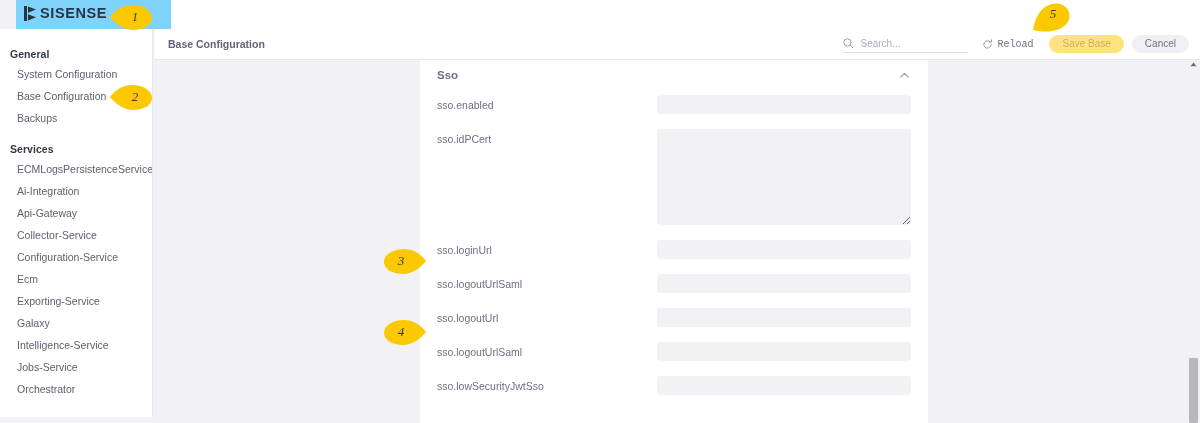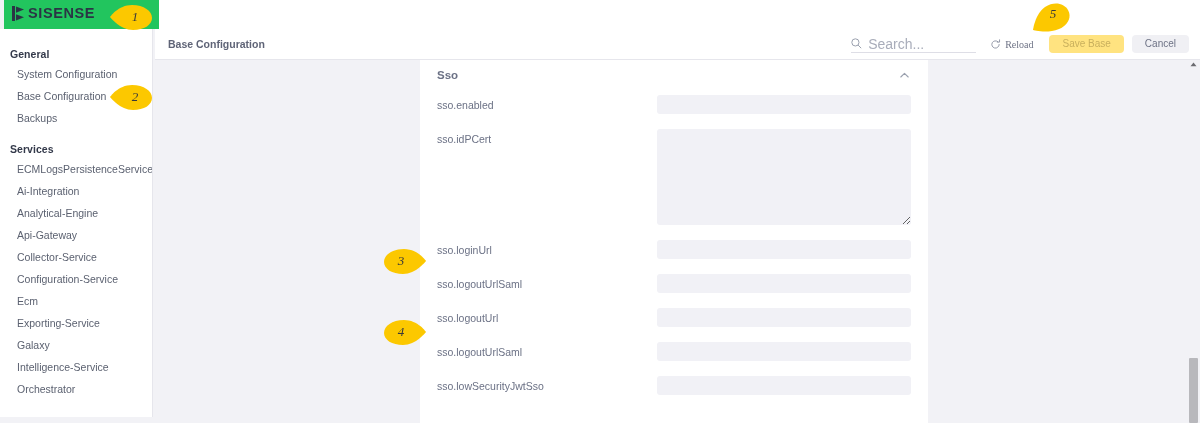--- a/index.html
+++ b/index.html
@@ -15,8 +15,8 @@
 
   
   .logobar {
-    position: absolute; left: 4px; top: 0; width: 155px; height: 29px;
-    background: #22c55e; z-index: 6;
+    position: absolute; left: 16px; top: 0; width: 155px; height: 29px;
+    background: #7dd3fc; z-index: 6;
   }
   .logo-wrap {
     position: absolute; left: 8px; top: 6px;

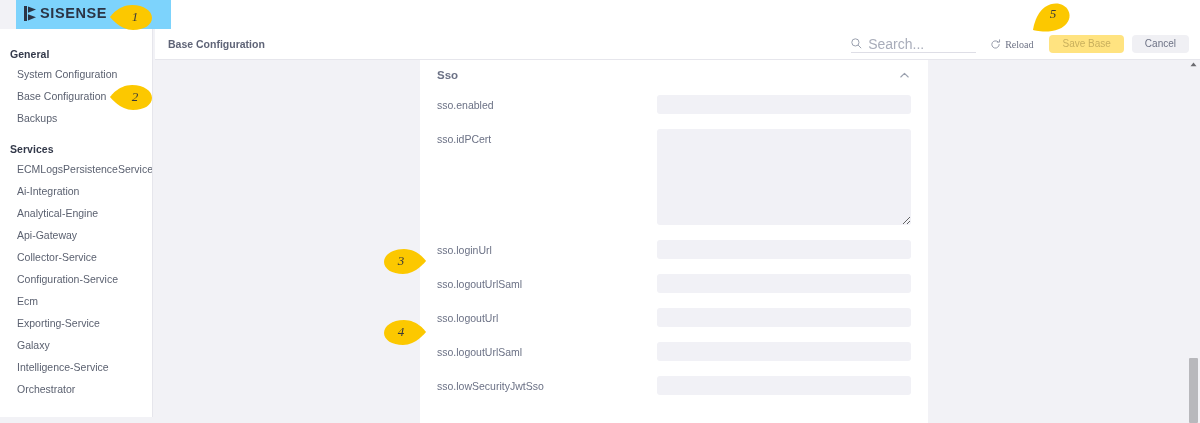--- a/index.html
+++ b/index.html
@@ -82,7 +82,7 @@
   .search-input {
     border: none; outline: none; background: transparent;
     font-family: "Liberation Sans", sans-serif;
-    font-size: 14px; color: #777d8c; width: 100%; padding: 0;
+    font-size: 10px; color: #777d8c; width: 100%; padding: 0;
   }
   .search-input::placeholder { color: #a9adba; }
   .reload-btn {

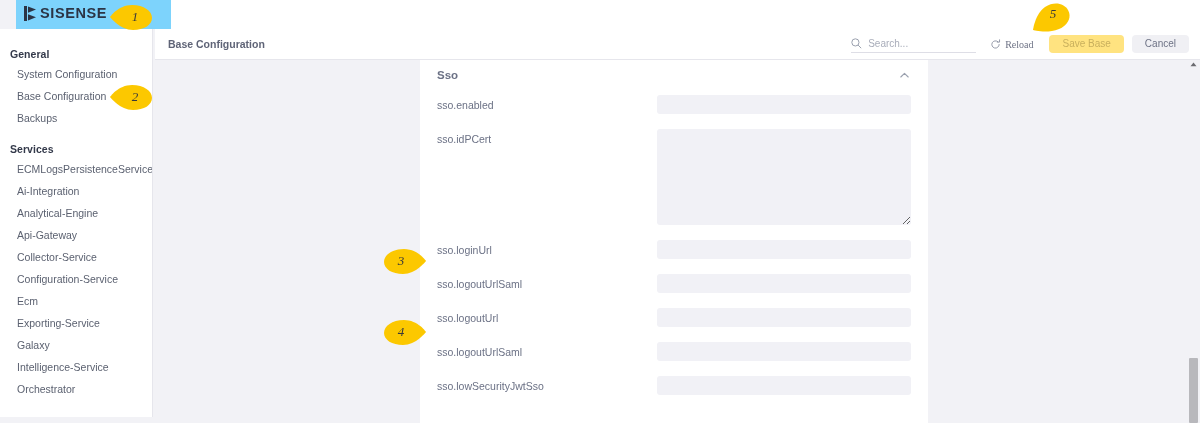--- a/index.html
+++ b/index.html
@@ -89,7 +89,7 @@
     display: flex; align-items: flex-end; gap: 4px;
     font-size: 10px; color: #6d7285; cursor: pointer;
     margin-right: 16px; background: none; border: none;
-    font-family: Liberation Serif, serif;
+    font-family: Liberation Mono, monospace;
   }
   .btn {
     border: none; border-radius: 4px;

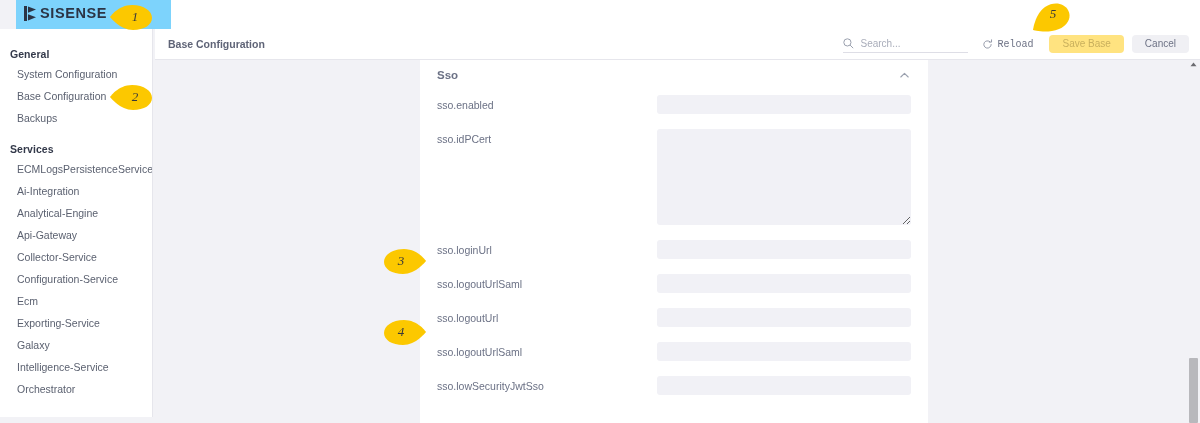--- a/index.html
+++ b/index.html
@@ -92,7 +92,7 @@
     font-family: Liberation Mono, monospace;
   }
   .btn {
-    border: none; border-radius: 4px;
+    border: none; border-radius: 9px;
     font-family: "Liberation Sans", sans-serif;
     font-size: 10px; height: 18px; line-height: 18px;
     padding: 0 13px; cursor: pointer;

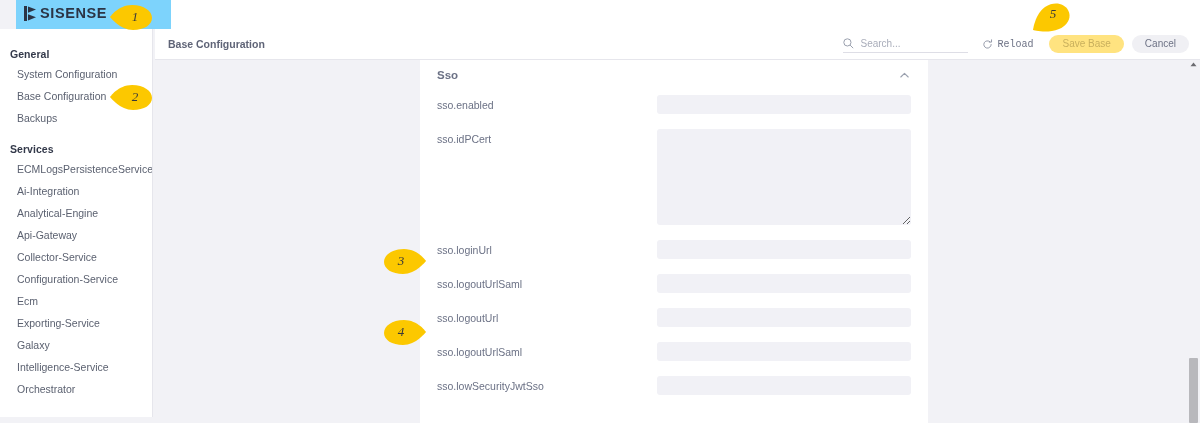--- a/index.html
+++ b/index.html
@@ -204,7 +204,6 @@
       <div class="side-group-title side-group-services">Services</div>
       <div class="side-item">ECMLogsPersistenceService</div>
       <div class="side-item">Ai-Integration</div>
-      <div class="side-item">Analytical-Engine</div>
       <div class="side-item">Api-Gateway</div>
       <div class="side-item">Collector-Service</div>
       <div class="side-item">Configuration-Service</div>

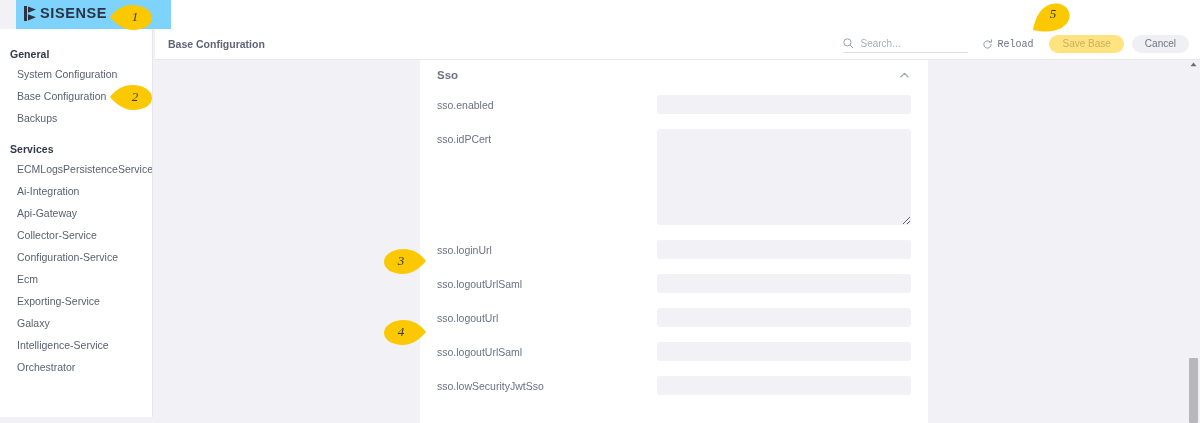--- a/index.html
+++ b/index.html
@@ -211,6 +211,7 @@
       <div class="side-item">Exporting-Service</div>
       <div class="side-item">Galaxy</div>
       <div class="side-item">Intelligence-Service</div>
+      <div class="side-item">Jobs-Service</div>
       <div class="side-item">Orchestrator</div>
     </nav>
 

